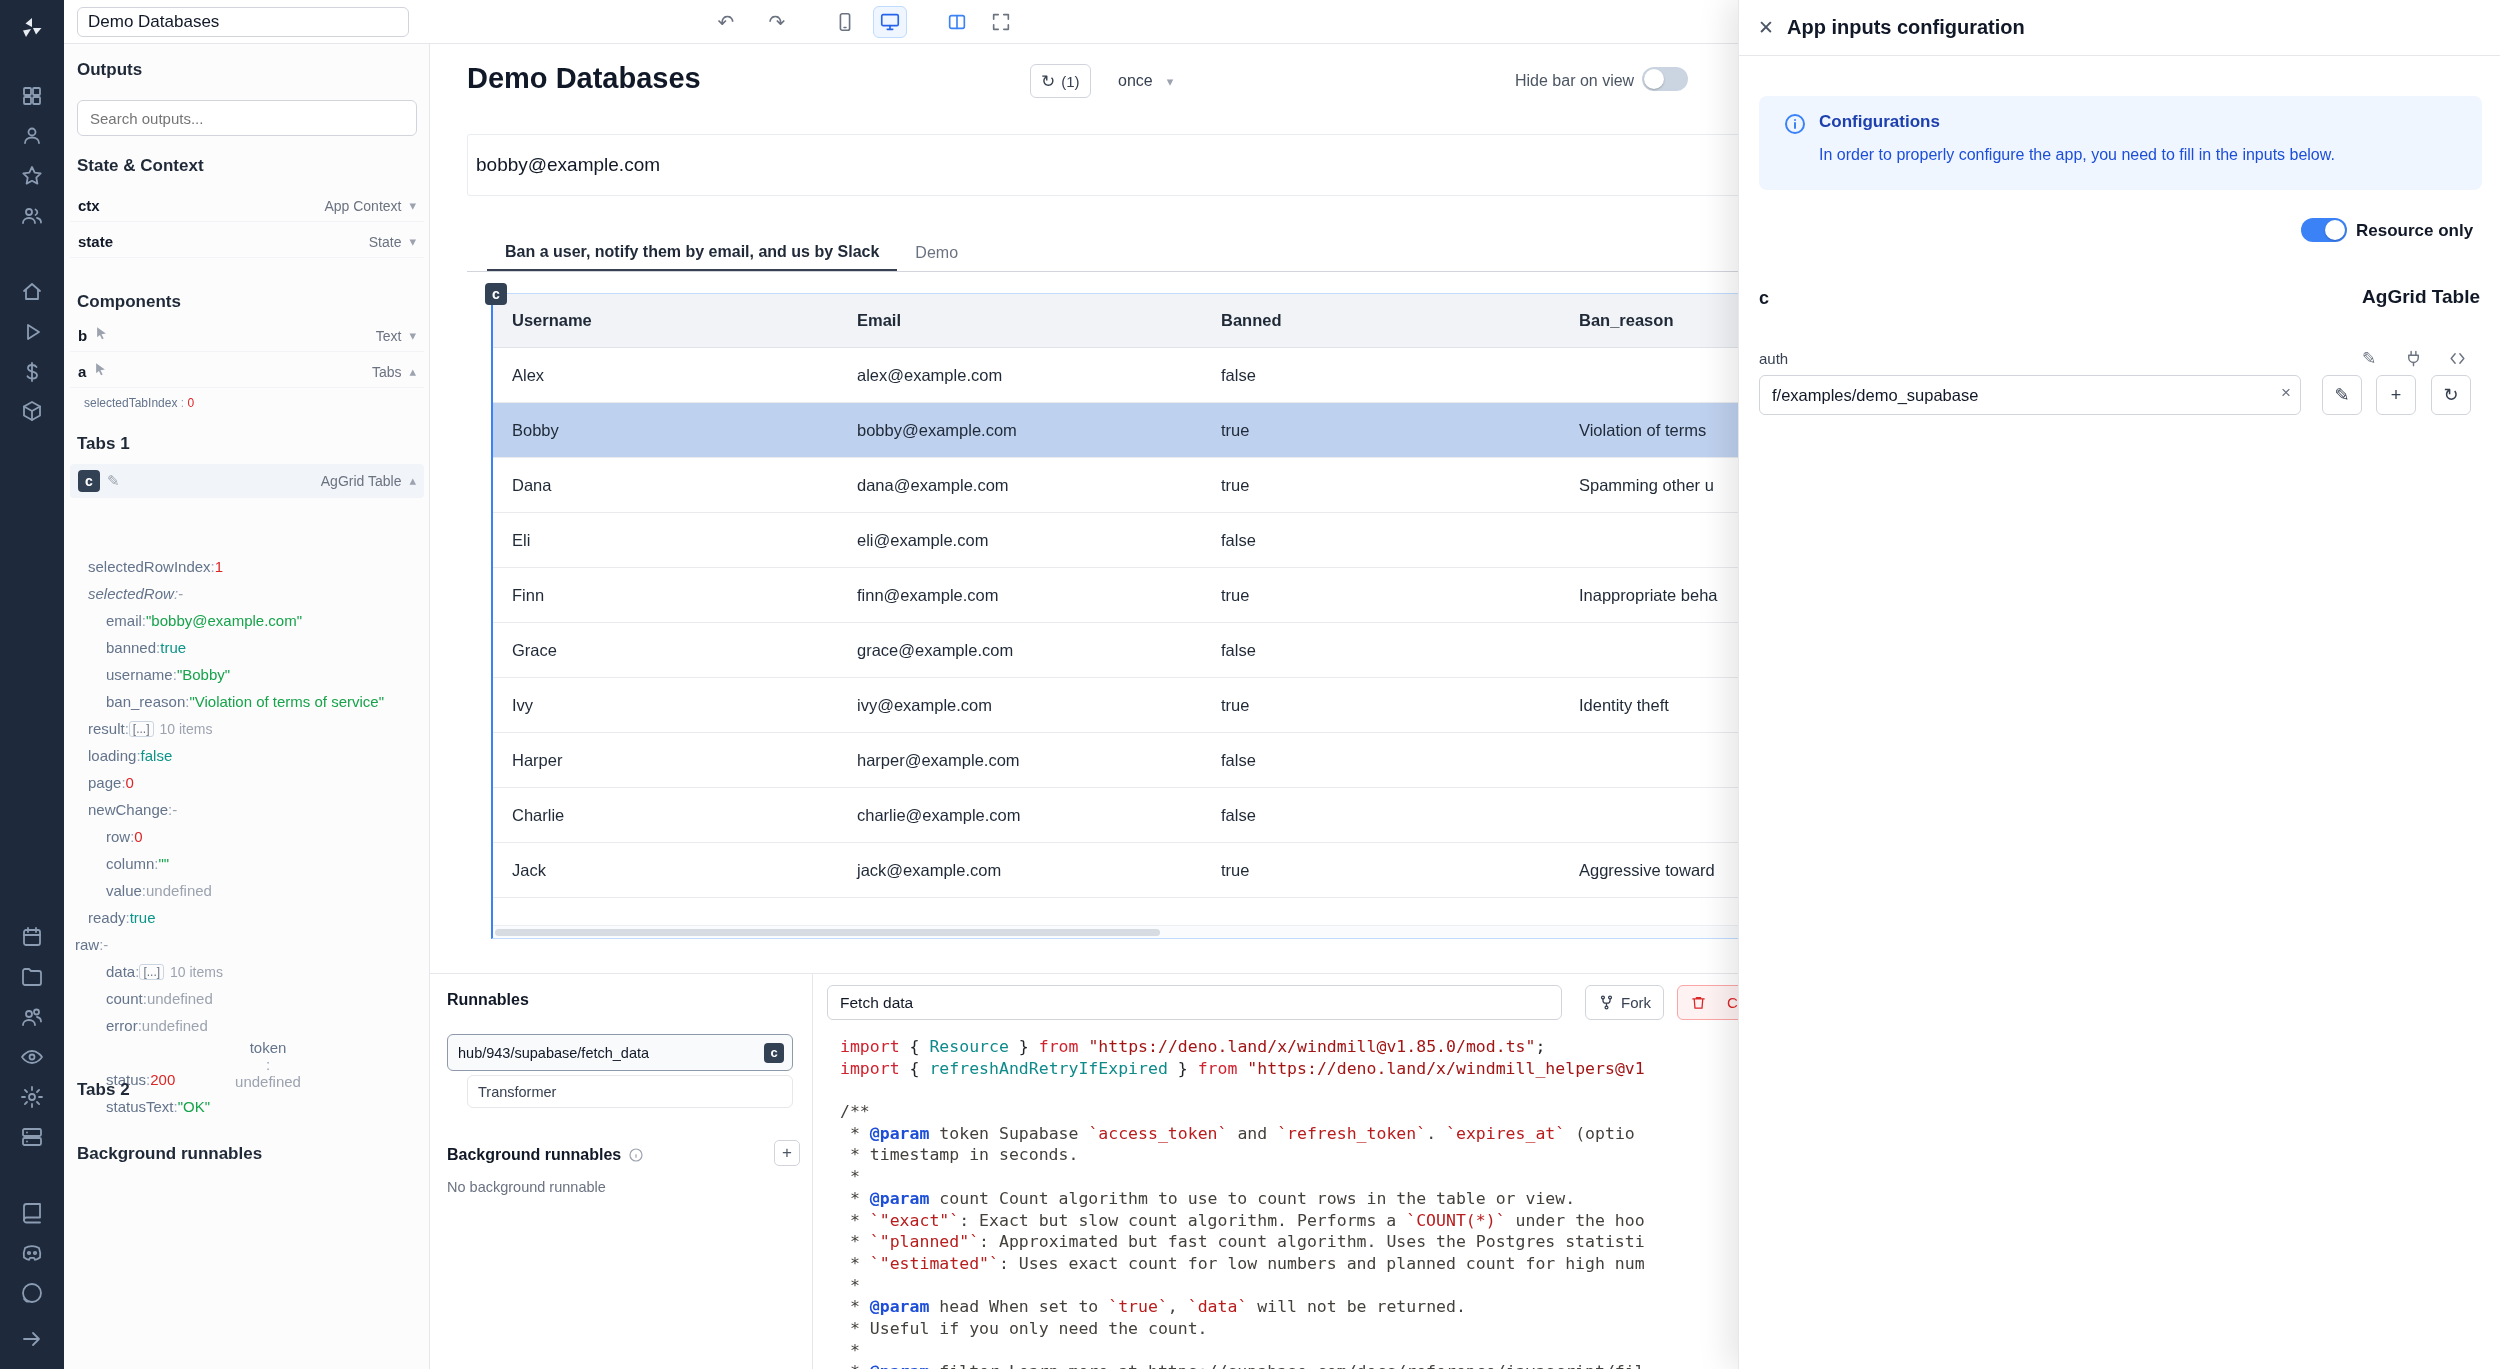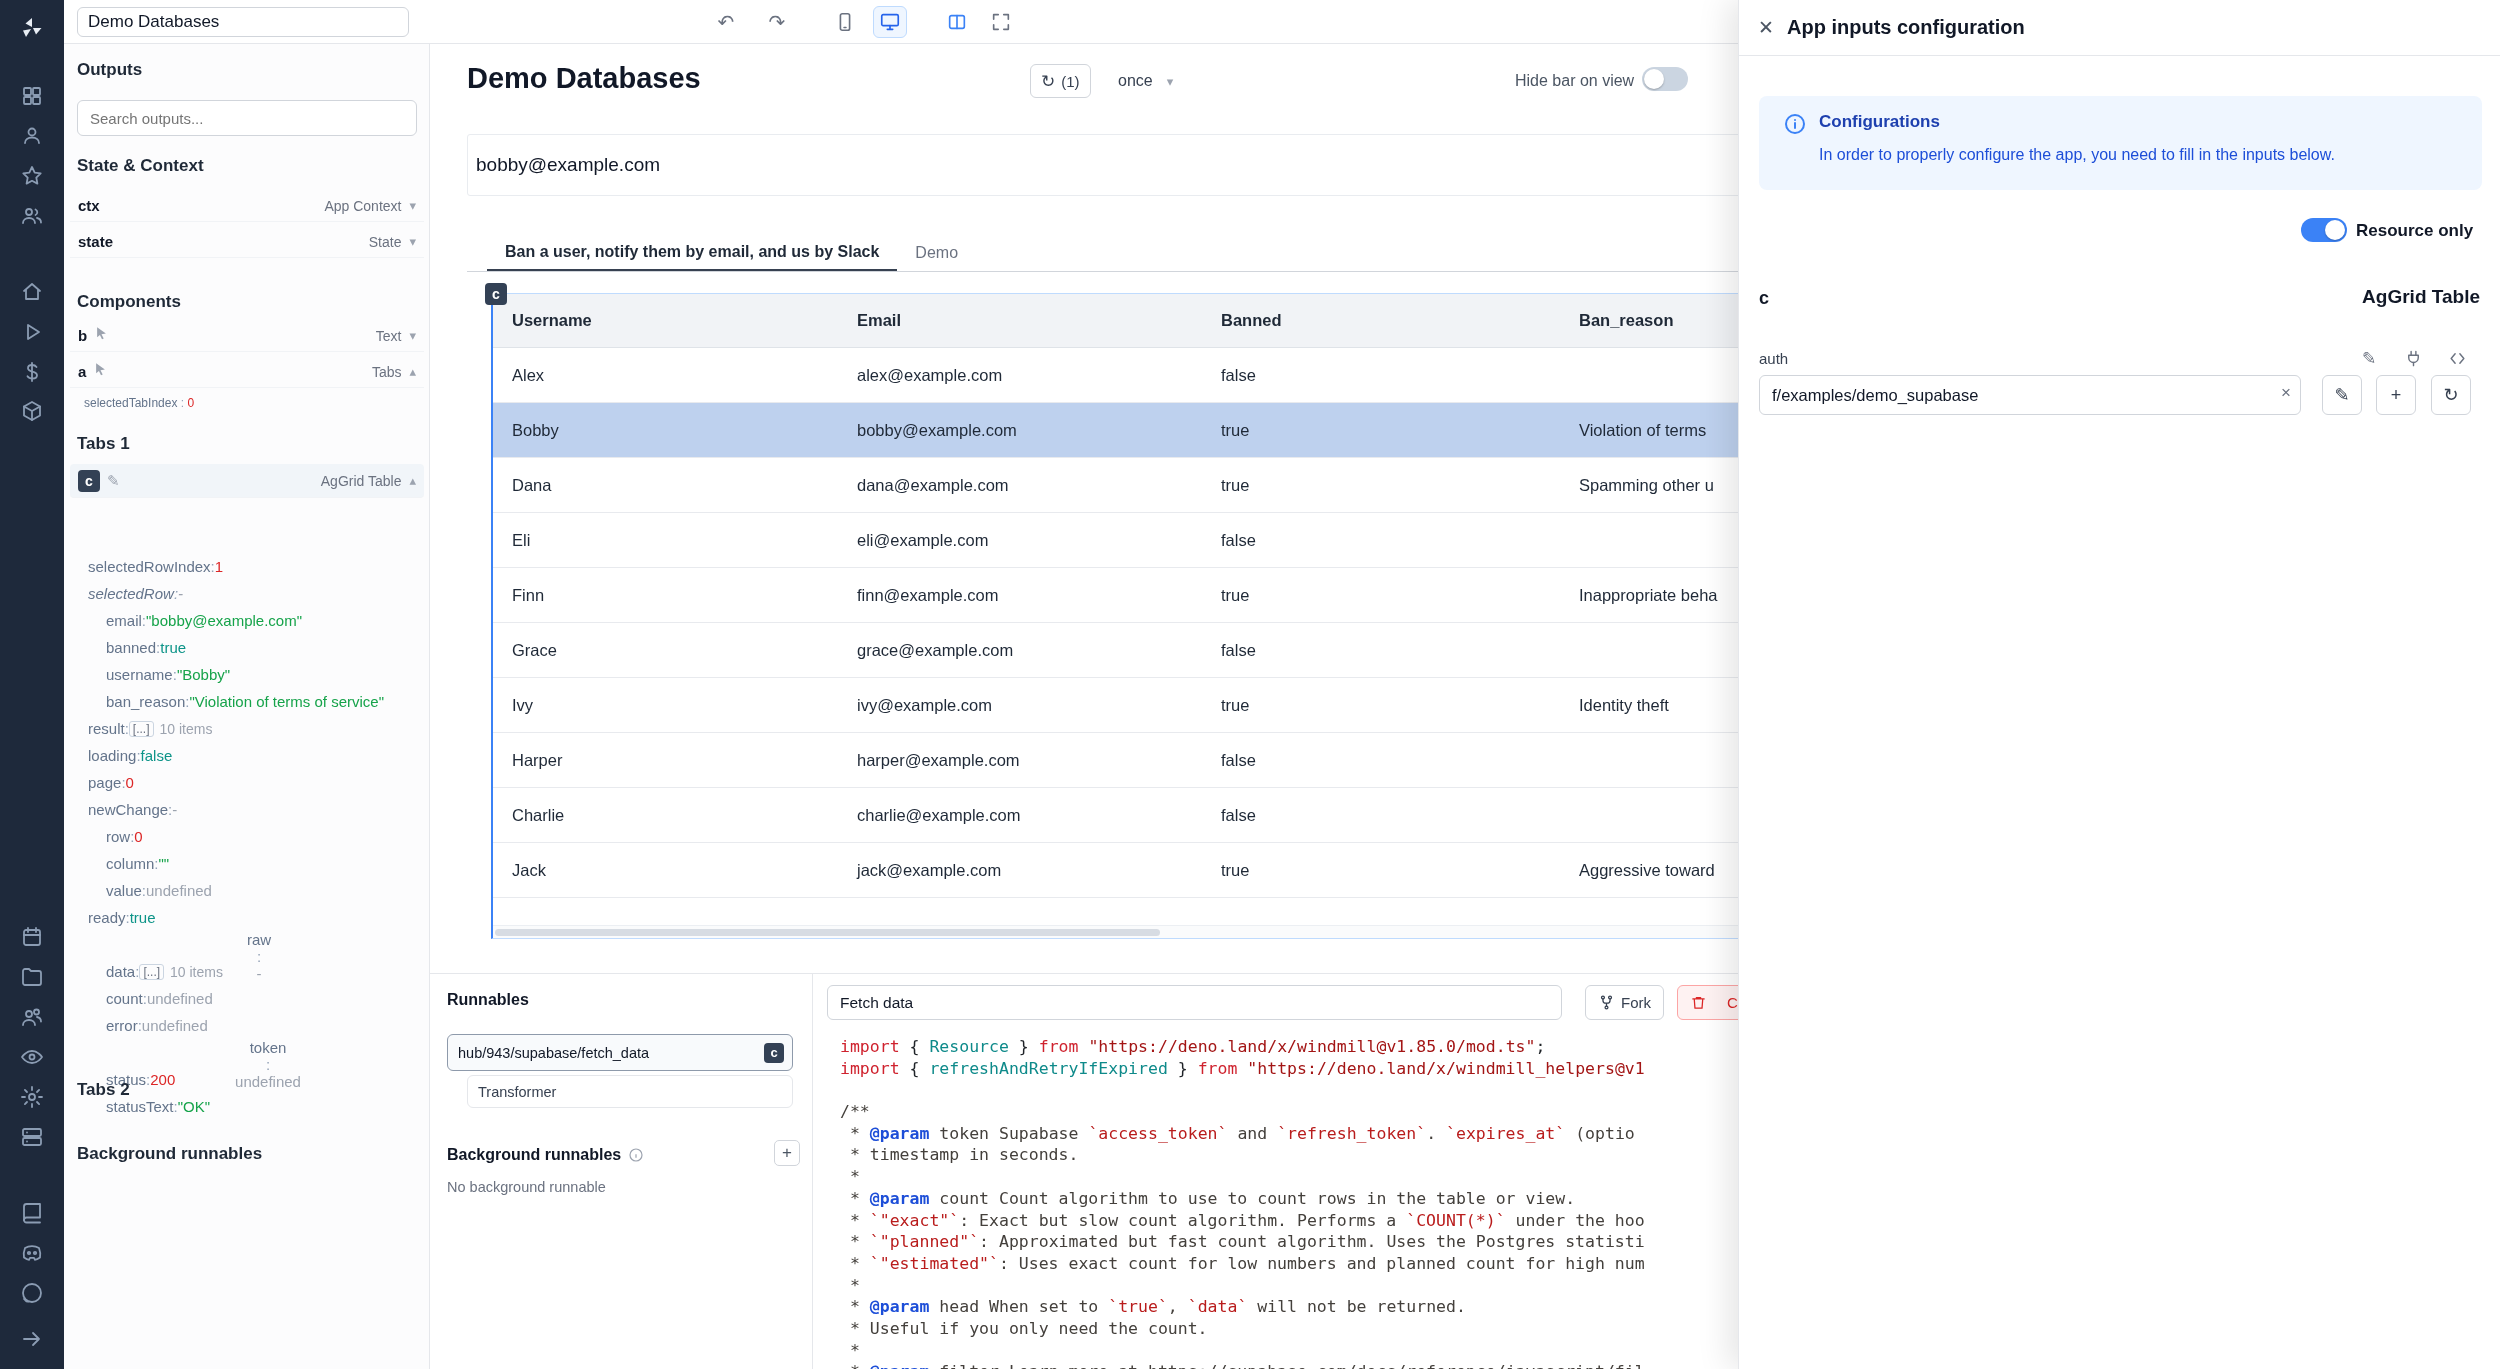--- a/index.html
+++ b/index.html
@@ -423,7 +423,7 @@
         <span class="colon" style="color: rgb(148, 163, 184);"> : </span>
         <span class="v-bool">true</span>
       </div>
-      <div class="tree-row" style="padding-left: 24px; flex-direction: column;">
+      <div class="tree-row" style="padding-left: 11px;">
         <span>raw</span>
         <span class="colon" style="color: rgb(148, 163, 184);"> : </span>
         <span class="v-dash">-</span>

